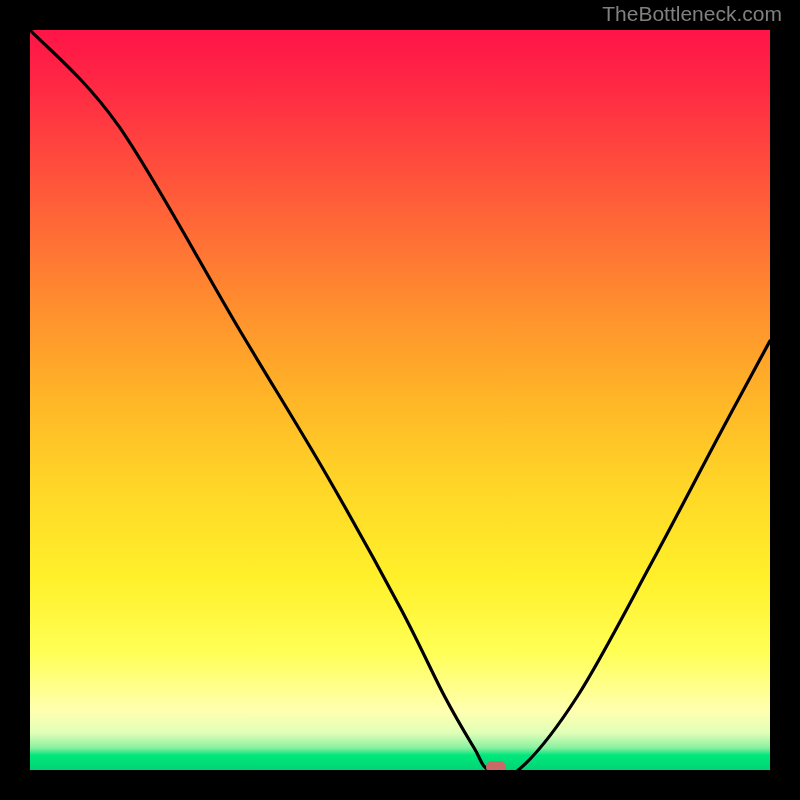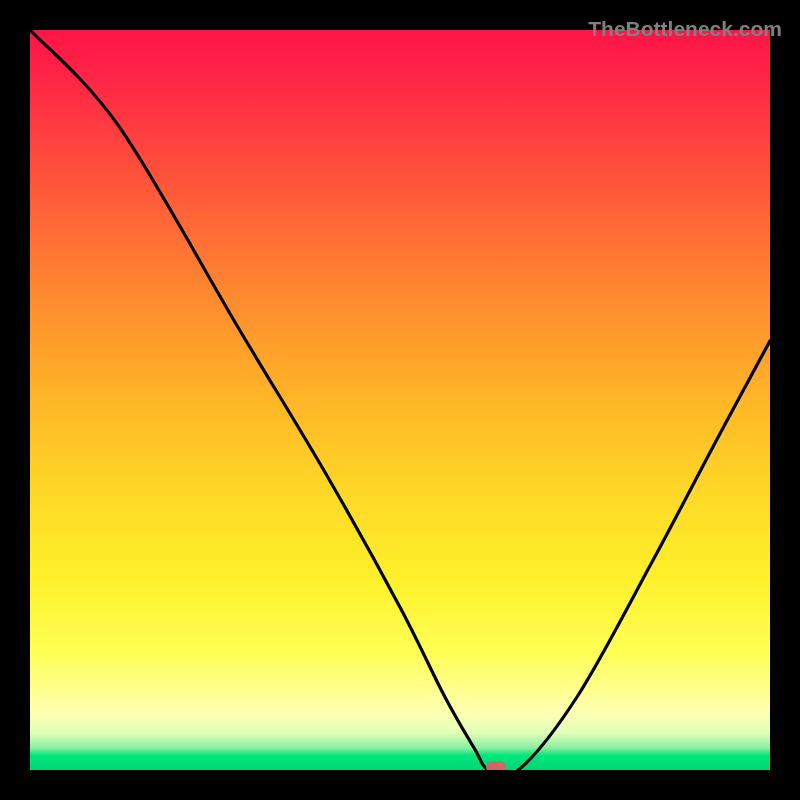--- a/index.html
+++ b/index.html
@@ -17,9 +17,8 @@
     right: 18px;
     color: #808080;
     font-size: 21px;
-    font-weight: 700;
+    font-weight: 400;
     z-index: 10;
-    margin-top: 15px;
   }
   .plot-area {
     position: absolute;

